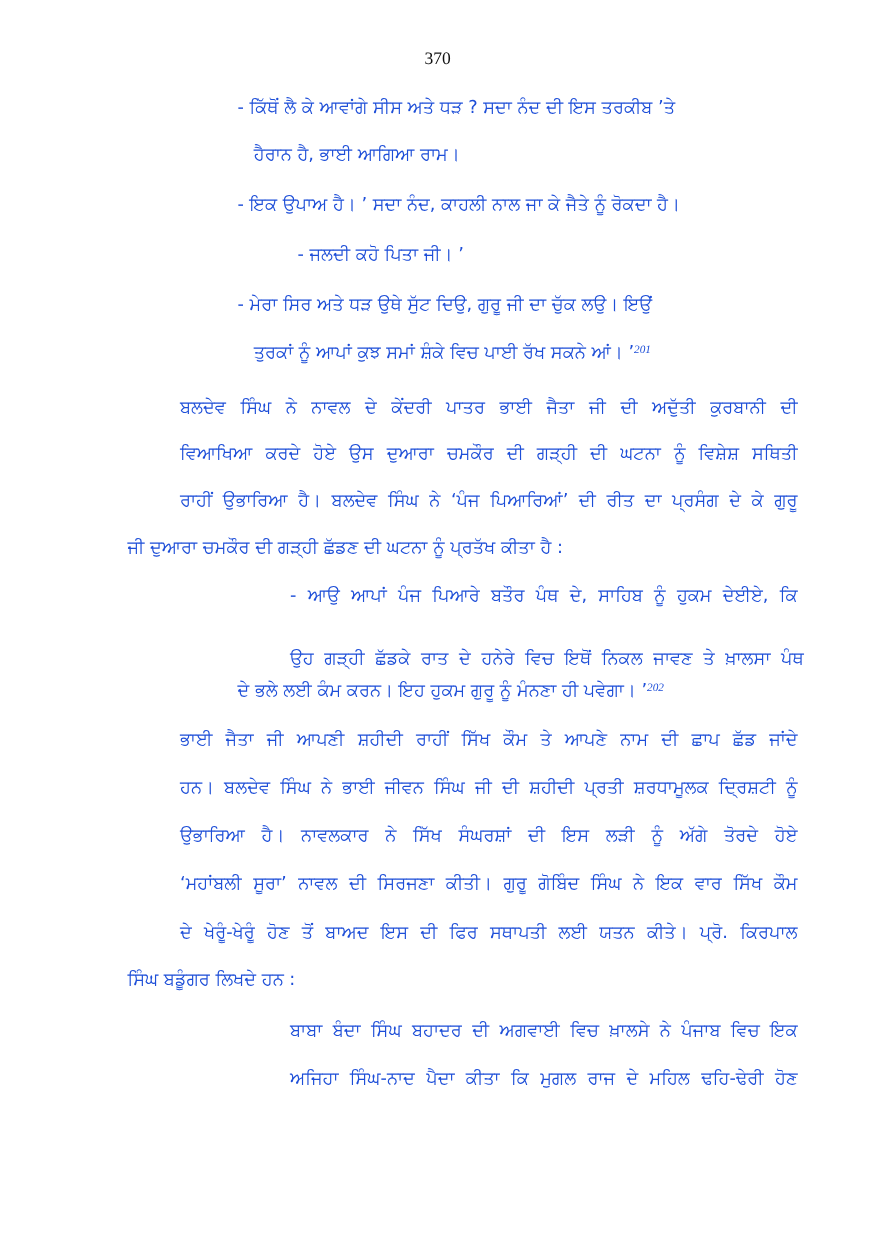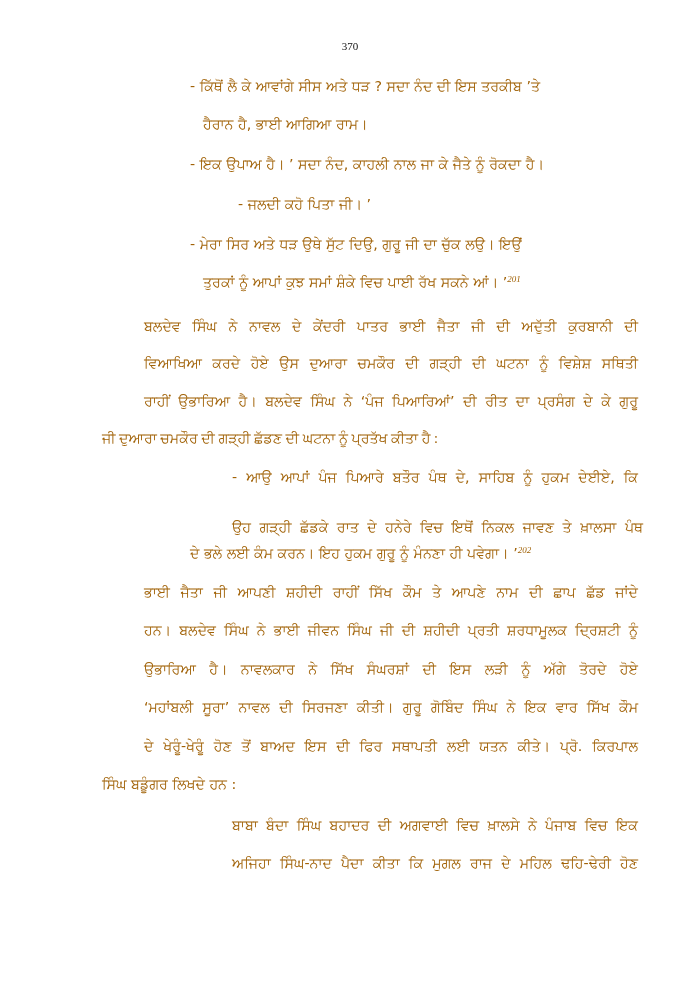--- a/index.html
+++ b/index.html
@@ -6,7 +6,7 @@
   body { width:700px; height:989px; position:relative; overflow:hidden;
          font-family:"DejaVu Sans","Liberation Sans",sans-serif; color:#1a1a1a; }
   .pageno { position:absolute; top:40px; left:0; width:700px; text-align:center;
-            font-family:"Liberation Serif","DejaVu Serif",serif; font-size:11px; color:#111; }
+            font-family:"Liberation Serif","DejaVu Serif",serif; font-size:14px; color:#111; }
   .line { position:absolute; white-space:nowrap; font-size:14.2px; line-height:20px; color:#a16207; }
   .just { text-align:justify; text-align-last:justify;margin-left:42px; }
   .body-line { left:102px; width:494px; }

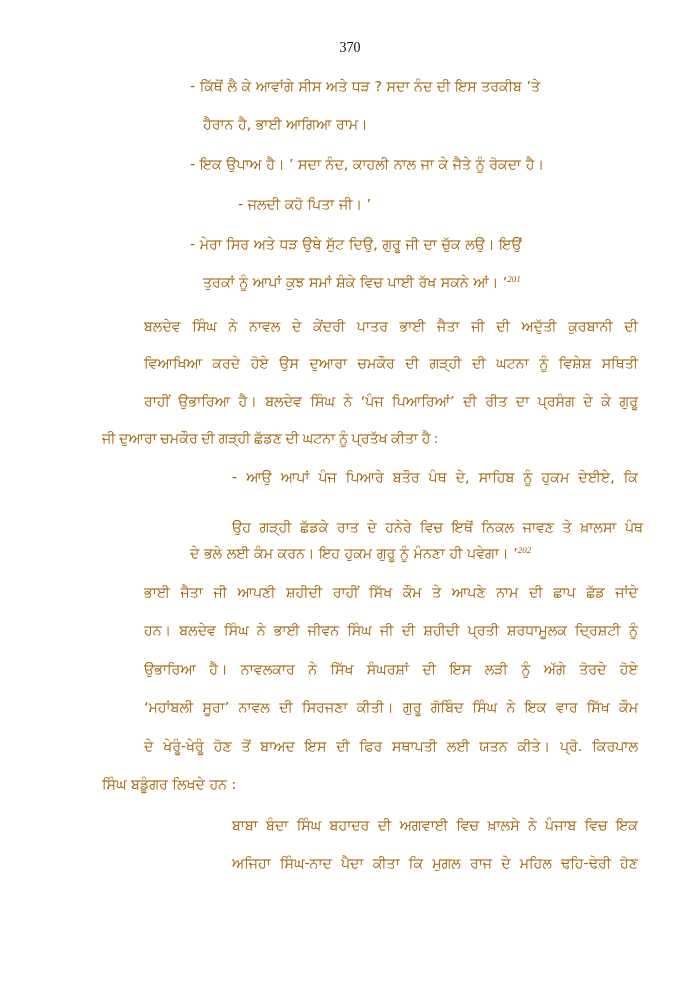--- a/index.html
+++ b/index.html
@@ -7,7 +7,7 @@
          font-family:"DejaVu Sans","Liberation Sans",sans-serif; color:#1a1a1a; }
   .pageno { position:absolute; top:40px; left:0; width:700px; text-align:center;
             font-family:"Liberation Serif","DejaVu Serif",serif; font-size:14px; color:#111; }
-  .line { position:absolute; white-space:nowrap; font-size:14.2px; line-height:20px; color:#a16207; }
+  .line { position:absolute; white-space:nowrap; font-size:14.2px; line-height:20px; color:#1d4ed8; }
   .just { text-align:justify; text-align-last:justify;margin-left:42px; }
   .body-line { left:102px; width:494px; }
   .q-dash { left:190px; }

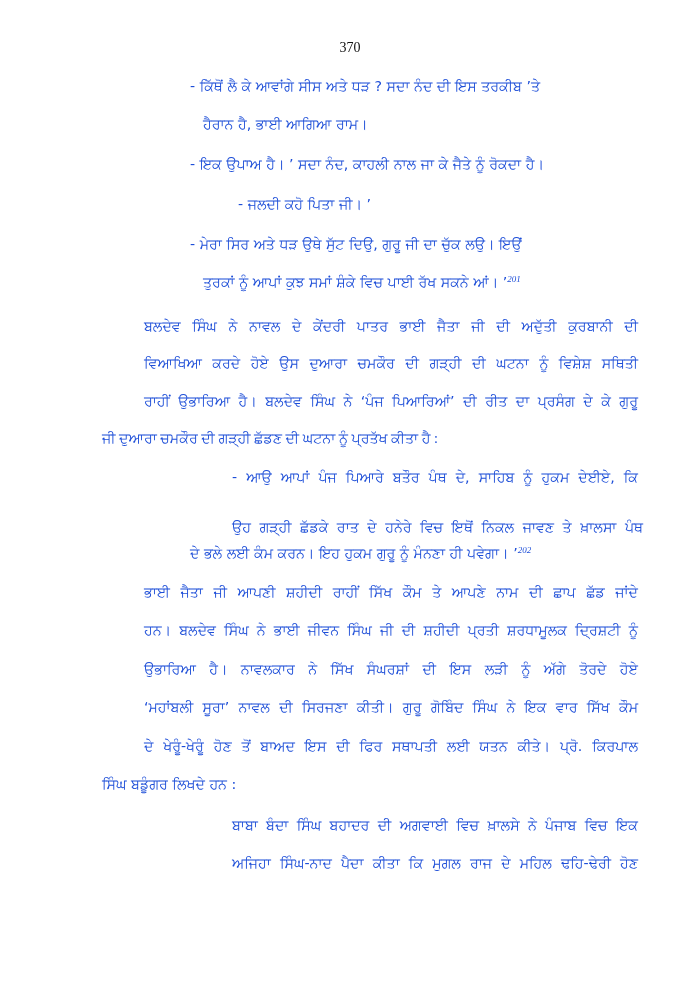--- a/index.html
+++ b/index.html
@@ -35,7 +35,7 @@
     <div class="line body-line just" style="top:316px;">ਬਲਦੇਵ ਸਿੰਘ ਨੇ ਨਾਵਲ ਦੇ ਕੇਂਦਰੀ ਪਾਤਰ ਭਾਈ ਜੈਤਾ ਜੀ ਦੀ ਅਦੁੱਤੀ ਕੁਰਬਾਨੀ ਦੀ</div>
     <div class="line body-line just" style="top:353px;">ਵਿਆਖਿਆ ਕਰਦੇ ਹੋਏ ਉਸ ਦੁਆਰਾ ਚਮਕੌਰ ਦੀ ਗੜ੍ਹੀ ਦੀ ਘਟਨਾ ਨੂੰ ਵਿਸ਼ੇਸ਼ ਸਥਿਤੀ</div>
     <div class="line body-line just" style="top:391px;">ਰਾਹੀਂ ਉਭਾਰਿਆ ਹੈ। ਬਲਦੇਵ ਸਿੰਘ ਨੇ ‘ਪੰਜ ਪਿਆਰਿਆਂ’ ਦੀ ਰੀਤ ਦਾ ਪ੍ਰਸੰਗ ਦੇ ਕੇ ਗੁਰੂ</div>
-    <div class="line body-line" style="top:428px;font-family:Liberation Serif, serif;">ਜੀ ਦੁਆਰਾ ਚਮਕੌਰ ਦੀ ਗੜ੍ਹੀ ਛੱਡਣ ਦੀ ਘਟਨਾ ਨੂੰ ਪ੍ਰਤੱਖ ਕੀਤਾ ਹੈ :</div>
+    <div class="line body-line" style="top:428px;">ਜੀ ਦੁਆਰਾ ਚਮਕੌਰ ਦੀ ਗੜ੍ਹੀ ਛੱਡਣ ਦੀ ਘਟਨਾ ਨੂੰ ਪ੍ਰਤੱਖ ਕੀਤਾ ਹੈ :</div>
   </div>
 
   <div>

